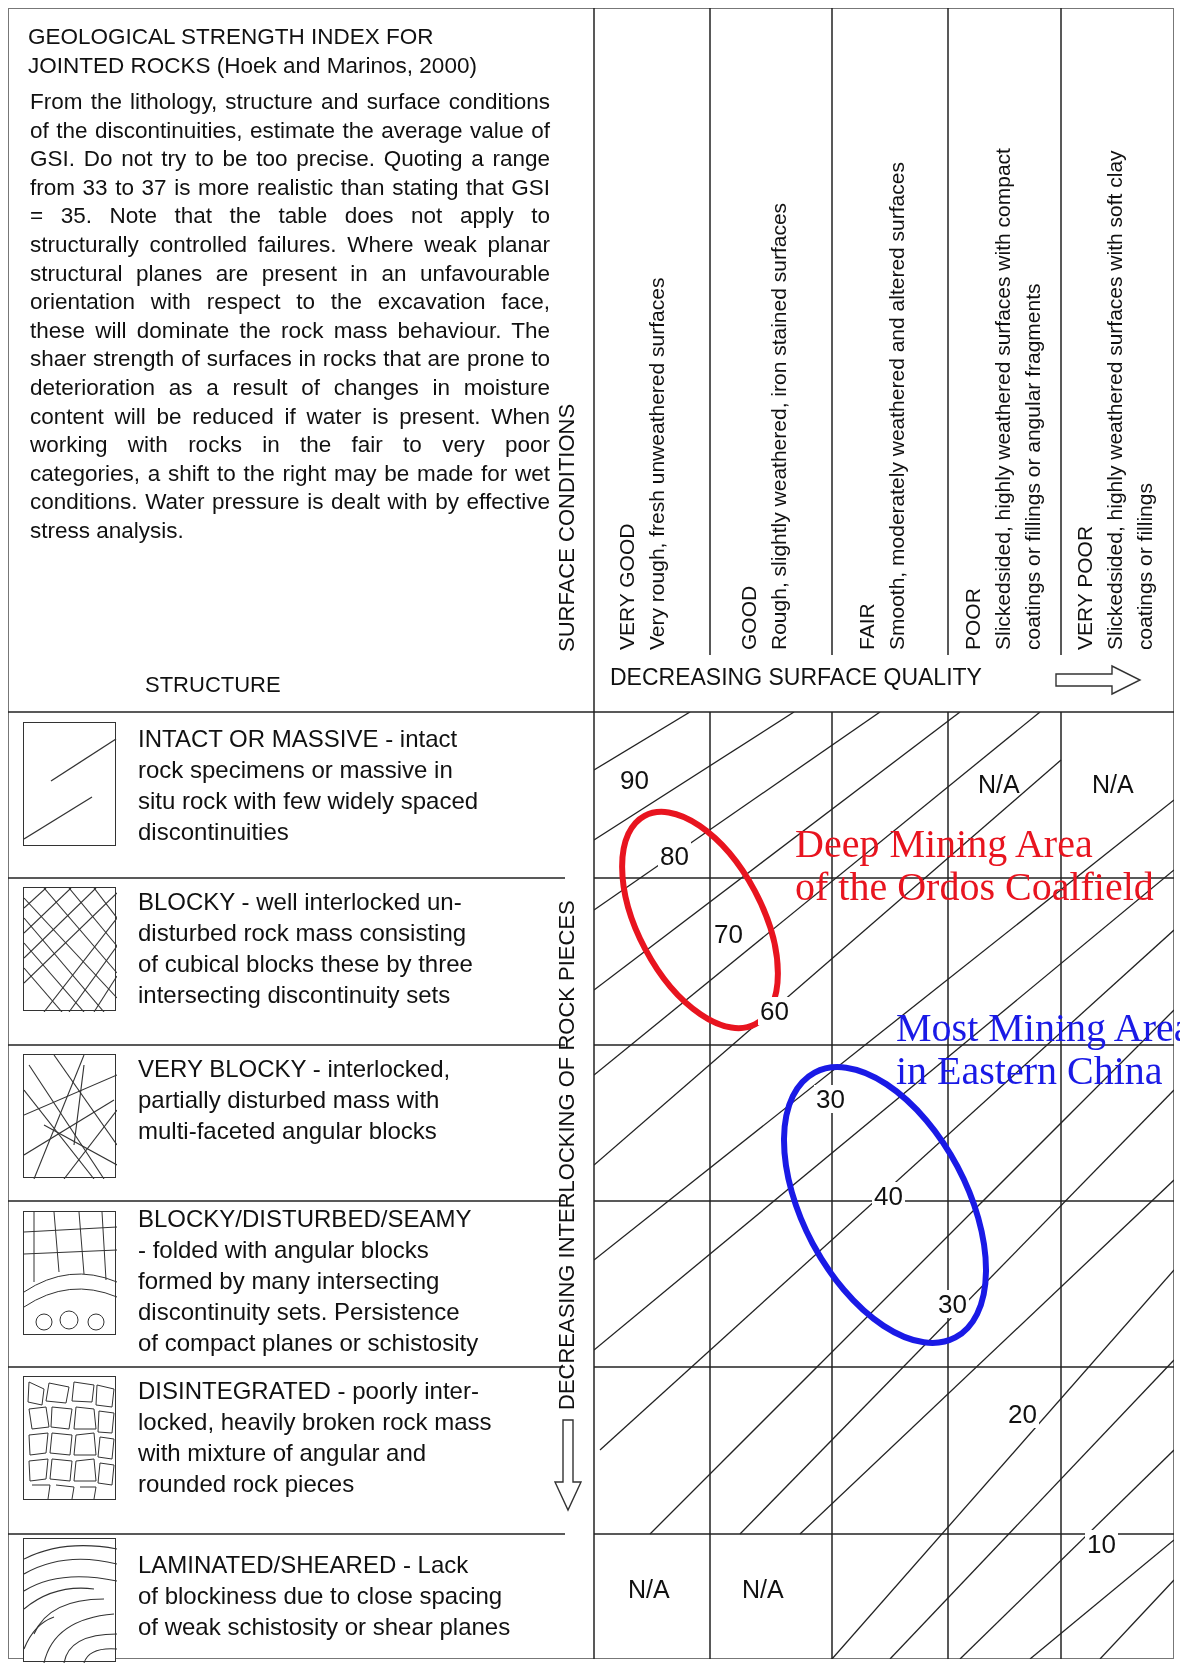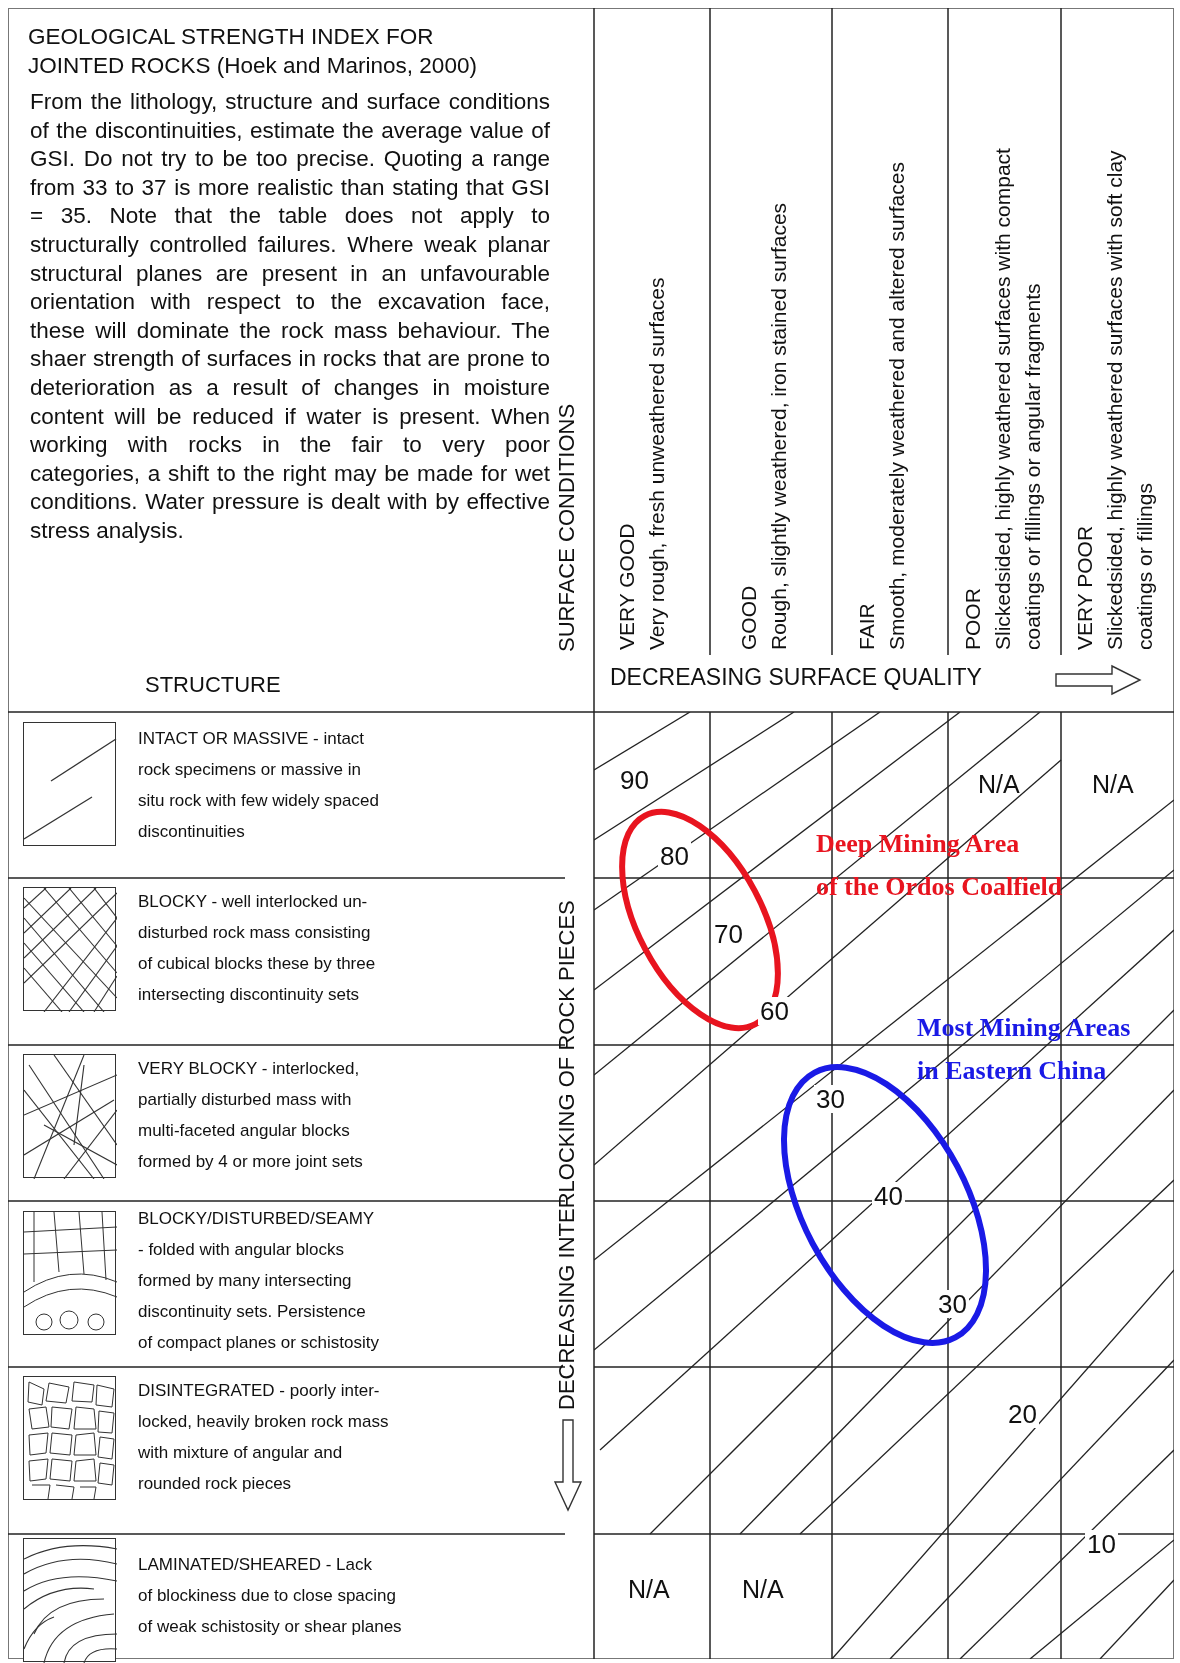--- a/index.html
+++ b/index.html
@@ -14,7 +14,7 @@
   .structure-head { left:145px; top:672px; font-size:22px; }
   .vtext { position:absolute; transform-origin:left top; transform:rotate(-90deg);
            white-space:nowrap; font-size:21px; line-height:30px; }
-  .row-text { position:absolute; left:138px; width:400px; font-size:17px; line-height:31px; }
+  .row-text { position:absolute; left:138px; width:400px; font-size:24px; line-height:31px; }
   .icon-box { position:absolute; left:23px; width:93px; height:124px; border:1.5px solid #333; box-sizing:border-box; background:#fff; }
   .num { position:absolute; font-size:26px; background:#fff; padding:0 2px; line-height:28px; }
   .na { position:absolute; font-size:25px; }

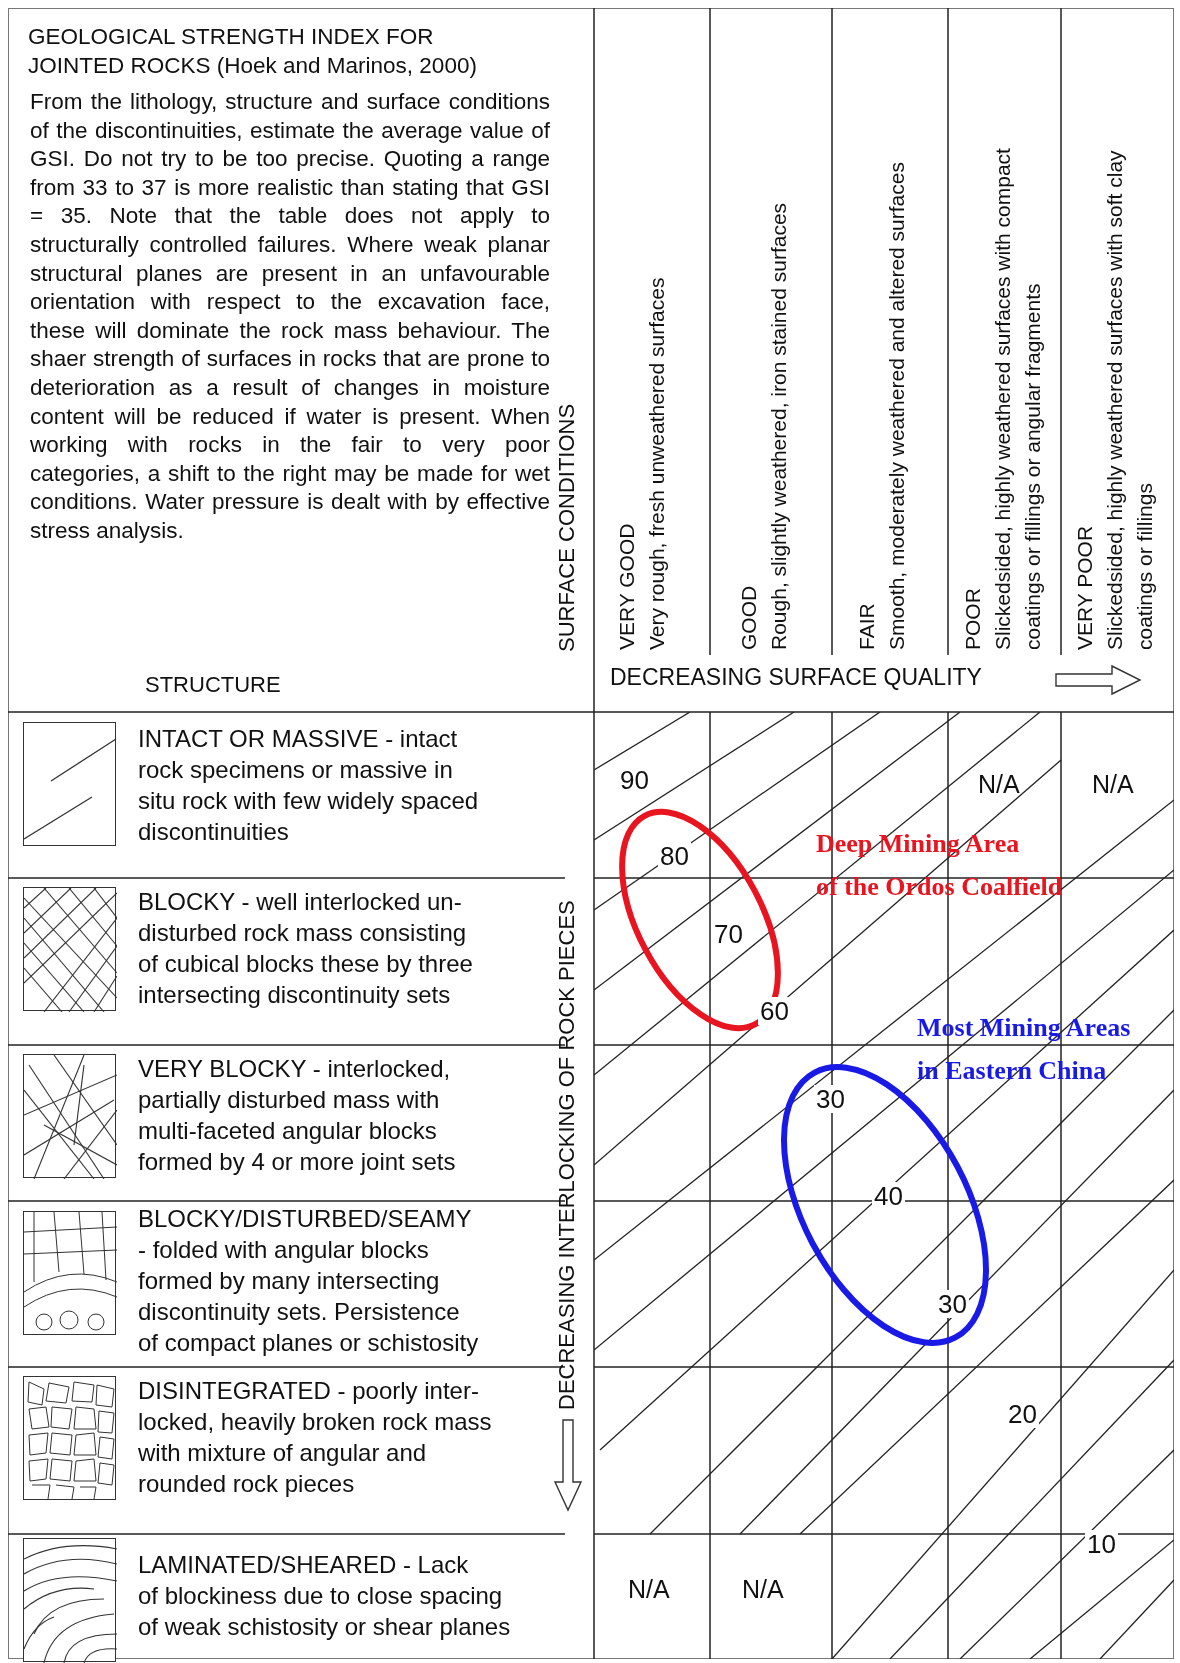--- a/index.html
+++ b/index.html
@@ -19,7 +19,7 @@
   .num { position:absolute; font-size:26px; background:#fff; padding:0 2px; line-height:28px; }
   .na { position:absolute; font-size:25px; }
   .dsq { left:610px; top:664px; font-size:23px; }
-  .anno { position:absolute; font-family:"Liberation Serif", serif; font-weight:bold; font-size:26px; line-height:43px; white-space:nowrap;margin-left:21px; }
+  .anno { position:absolute; font-family:"Liberation Serif", serif; font-weight:normal; font-size:40px; line-height:43px; white-space:nowrap; }
   svg { position:absolute; left:0; top:0; }
 </style>
 </head>

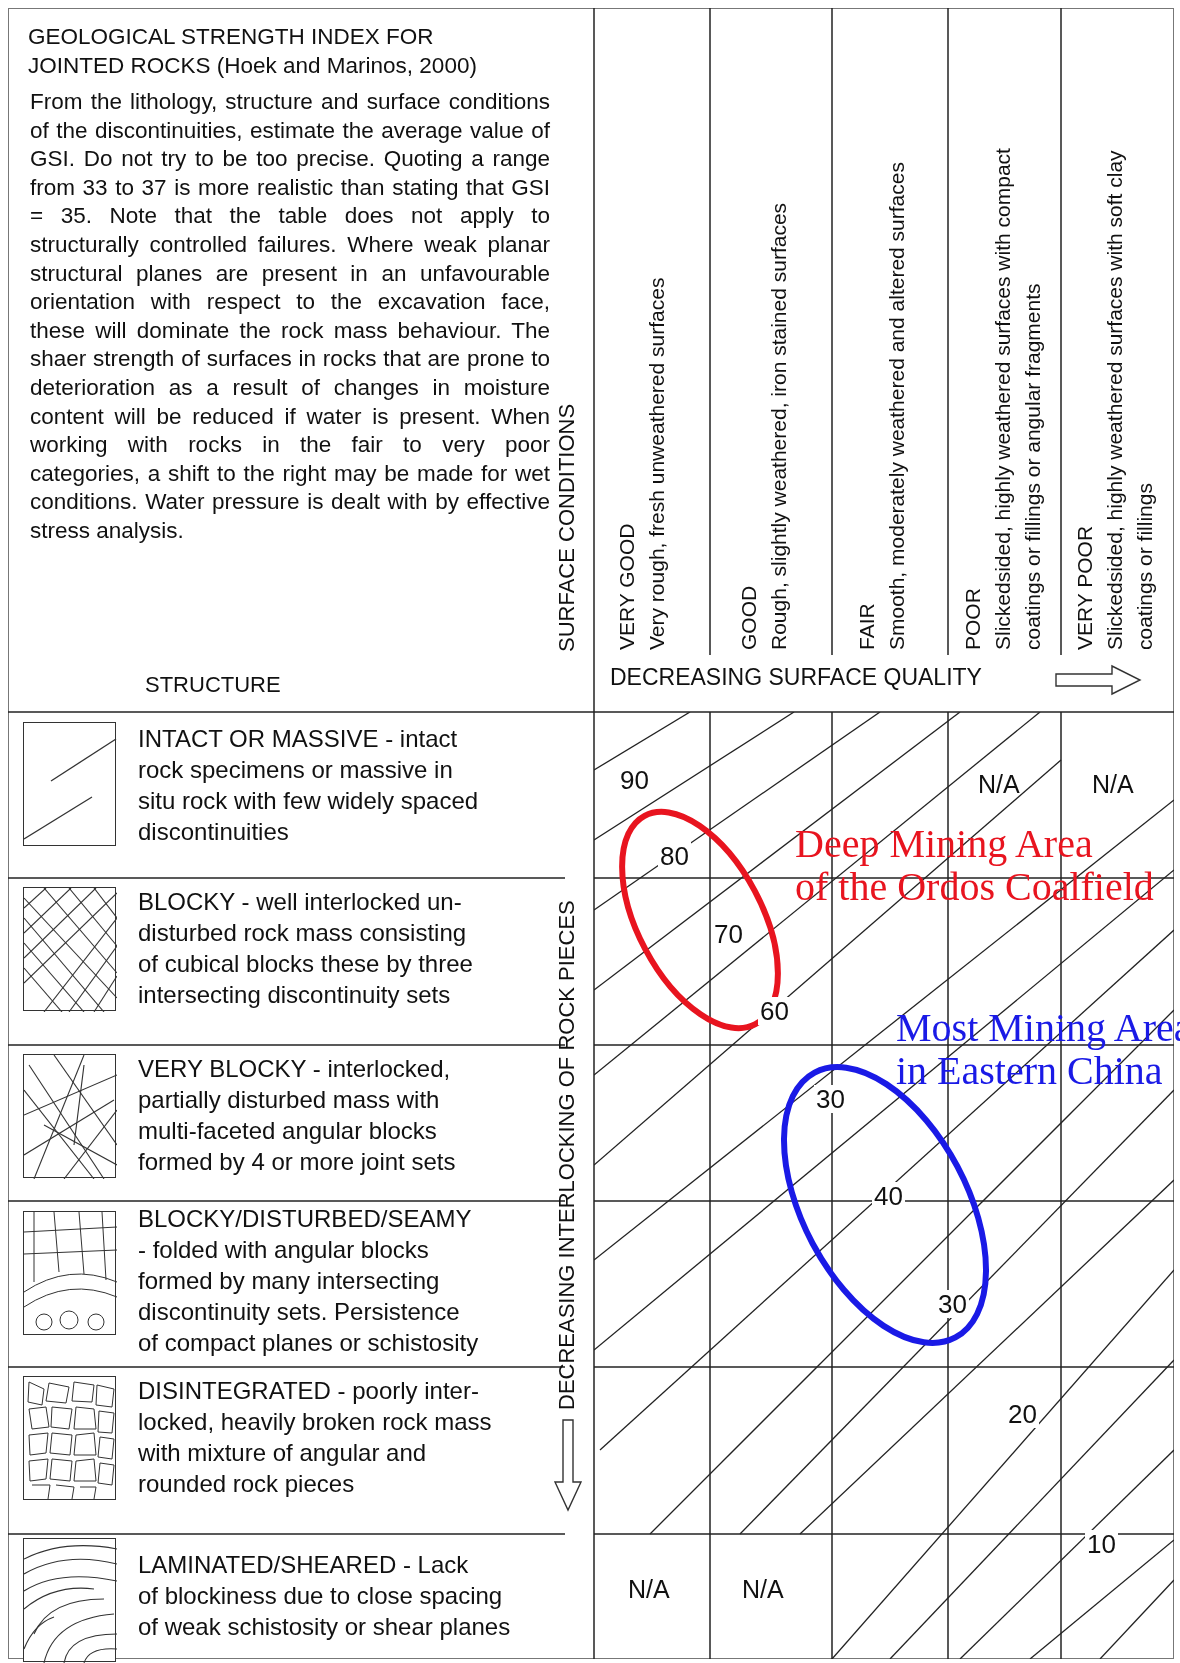--- a/index.html
+++ b/index.html
@@ -186,7 +186,6 @@
   <div>VERY BLOCKY - interlocked,</div>
   <div>partially disturbed mass with</div>
   <div>multi-faceted angular blocks</div>
-  <div>formed by 4 or more joint sets</div>
 </div>
 
 <div class="icon-box" style="top:1211px;">

